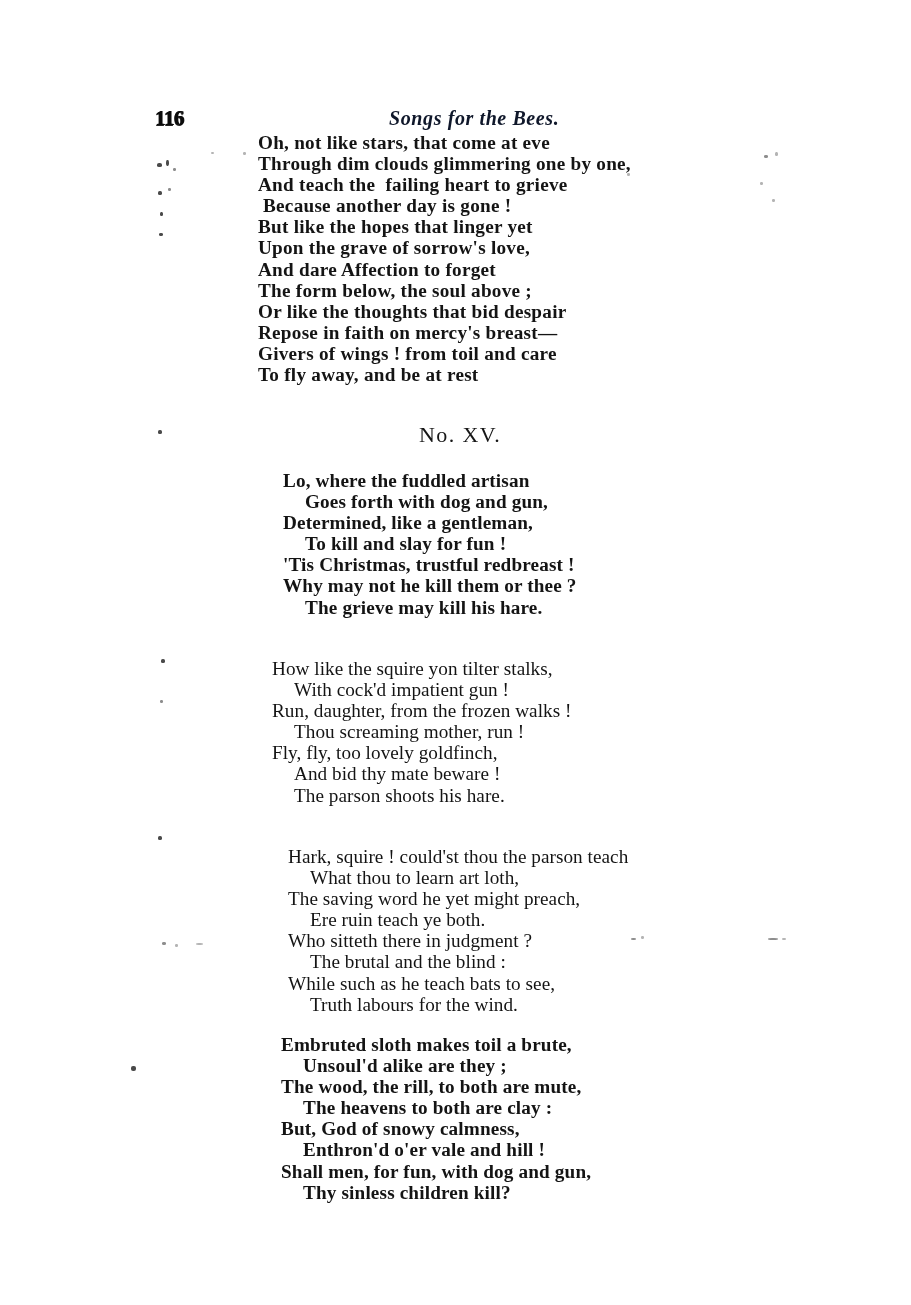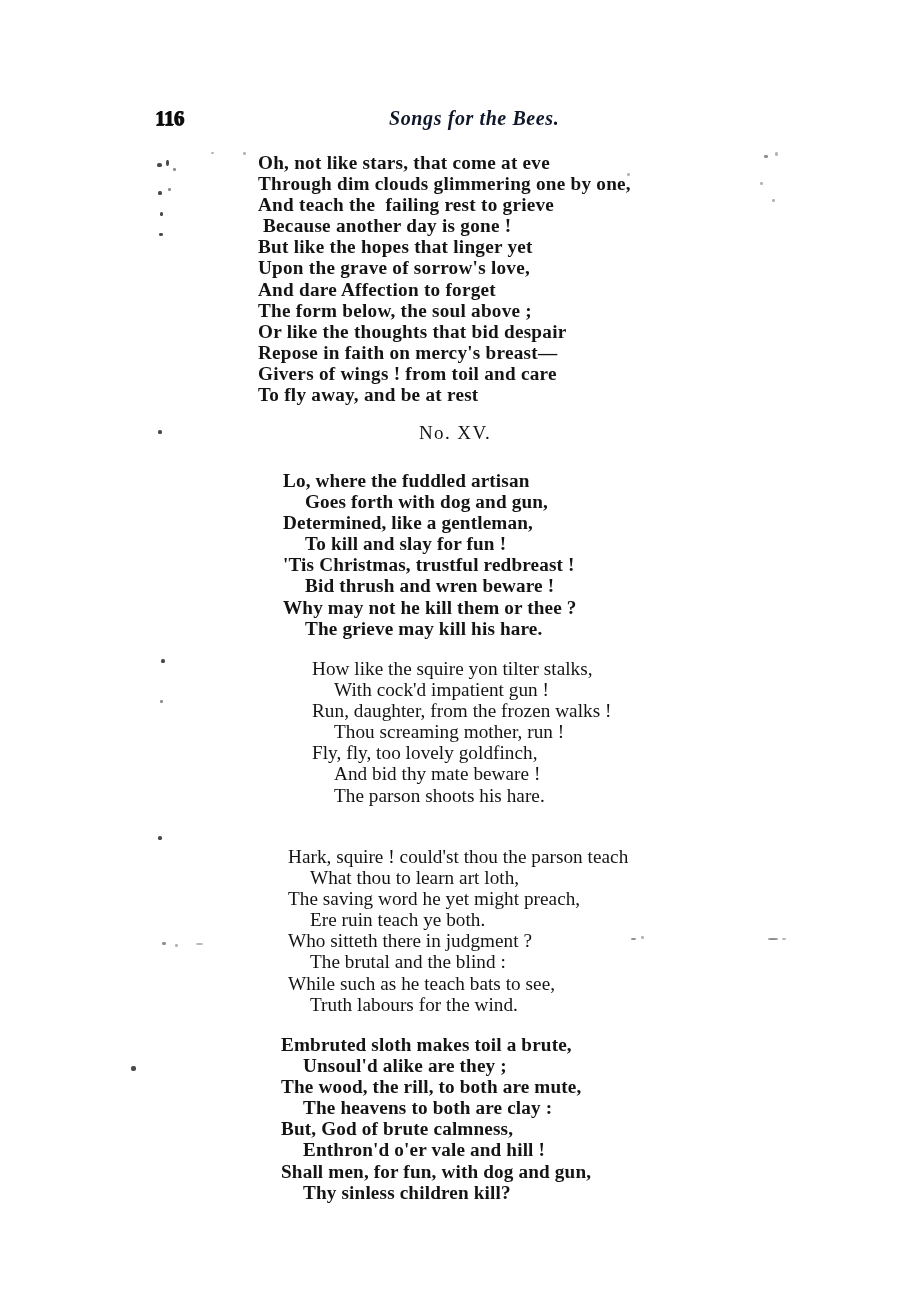--- a/index.html
+++ b/index.html
@@ -64,7 +64,7 @@
   
   #stanza-opening {
     left: 258px;
-    top: 152px;
+    top: 132px;
     font-weight: 700;
   }
   #stanza-opening .ln { letter-spacing: 0.25px; }

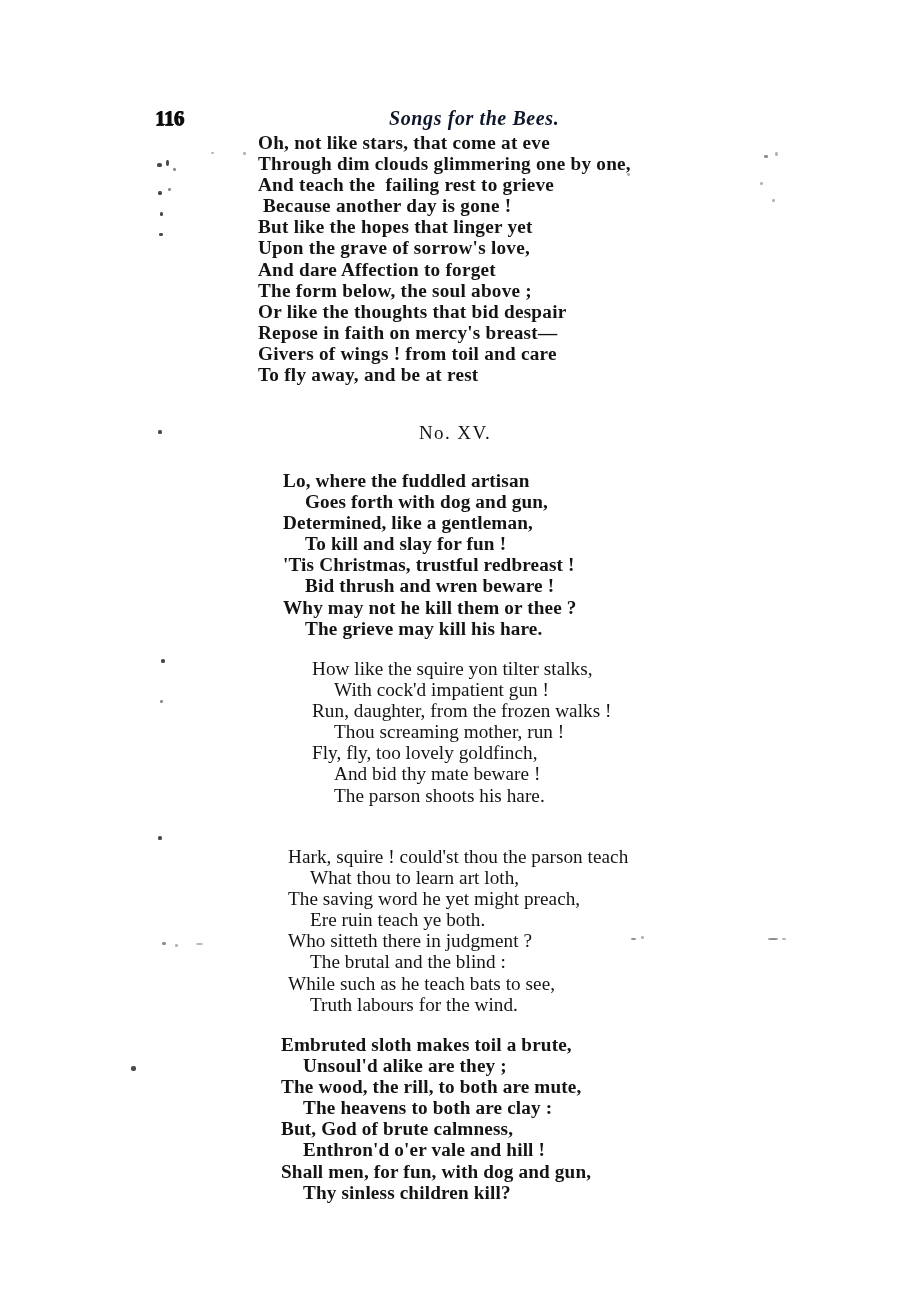--- a/index.html
+++ b/index.html
@@ -113,7 +113,7 @@
   <div class="verse" id="stanza-opening">
       <div class="ln">Oh, not like stars, that come at eve</div>
       <div class="ln">Through dim clouds glimmering one by one,</div>
-      <div class="ln">And teach the  failing rest to grieve</div>
+      <div class="ln">And teach the  failing heart to grieve</div>
       <div class="ln"> Because another day is gone !</div>
       <div class="ln">But like the hopes that linger yet</div>
       <div class="ln">Upon the grave of sorrow's love,</div>

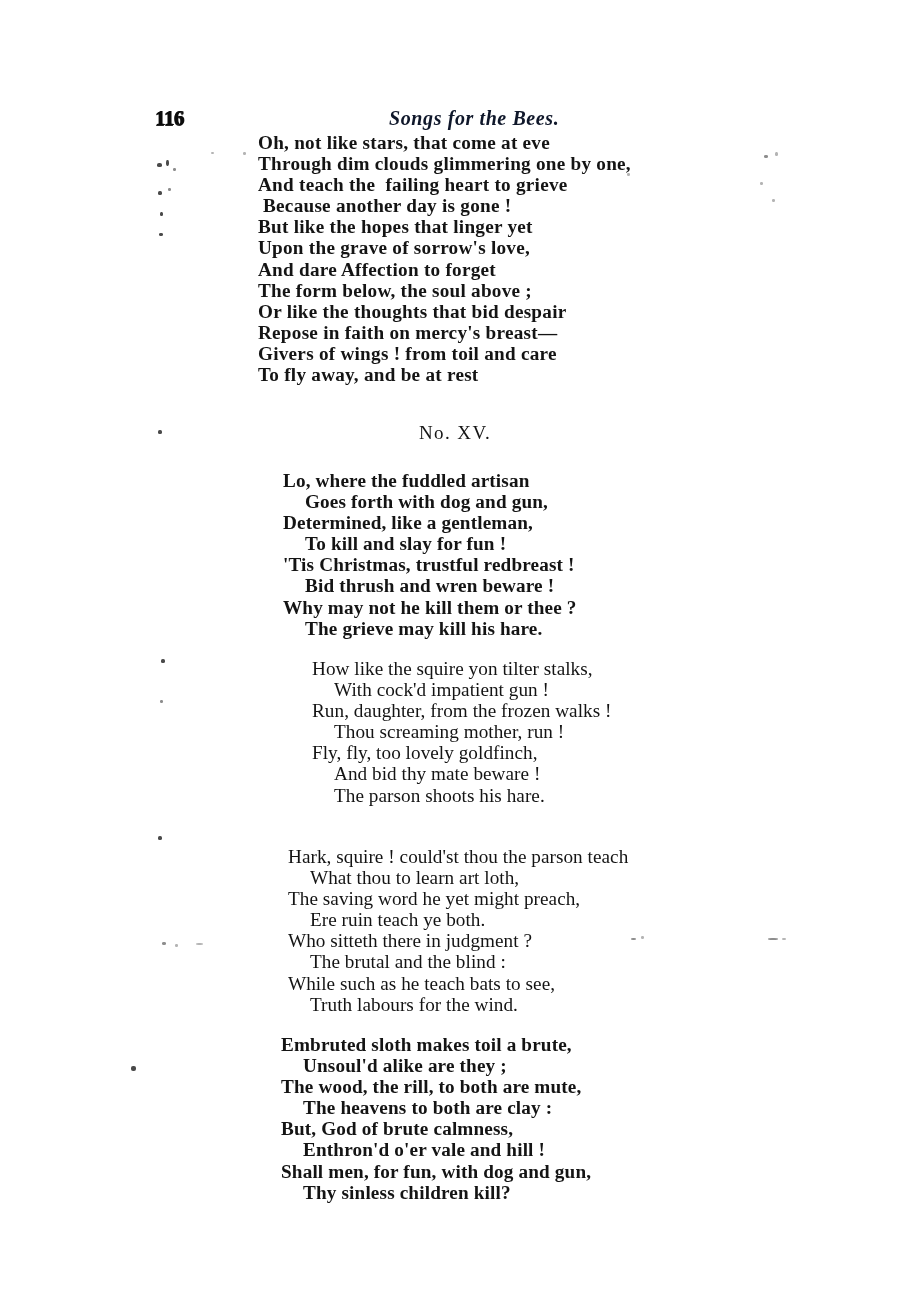--- a/index.html
+++ b/index.html
@@ -74,7 +74,7 @@
     position: absolute;
     left: 419px;
     top: 422px;
-    font-size: 19px;
+    font-size: 22px;
     letter-spacing: 1.4px;
     color: #161616;
   }

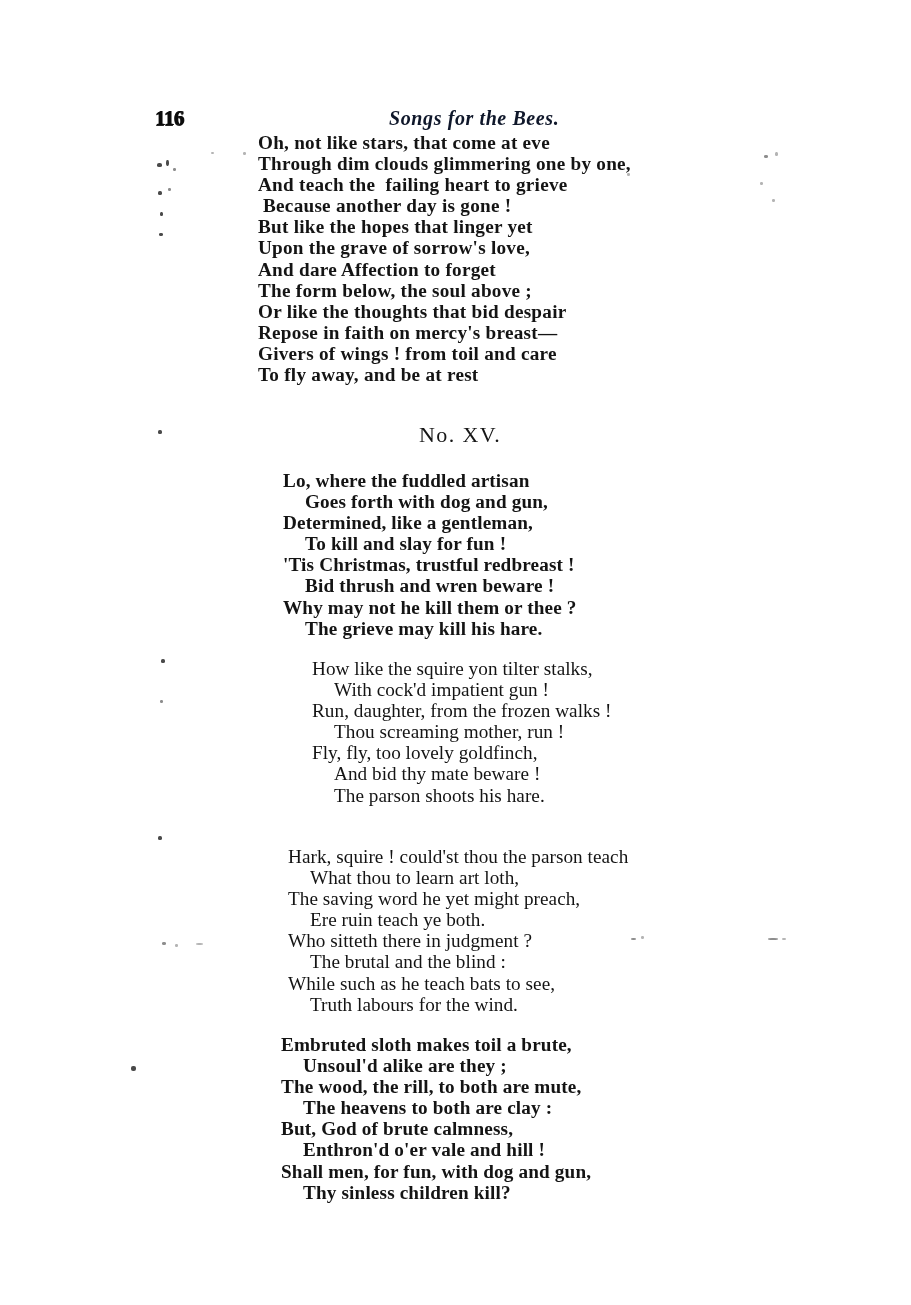--- a/index.html
+++ b/index.html
@@ -133,7 +133,6 @@
       <div class="ln">Determined, like a gentleman,</div>
       <div class="ln ind">To kill and slay for fun !</div>
       <div class="ln">'Tis Christmas, trustful redbreast !</div>
-      <div class="ln ind">Bid thrush and wren beware !</div>
       <div class="ln">Why may not he kill them or thee ?</div>
       <div class="ln ind">The grieve may kill his hare.</div>
     </div>

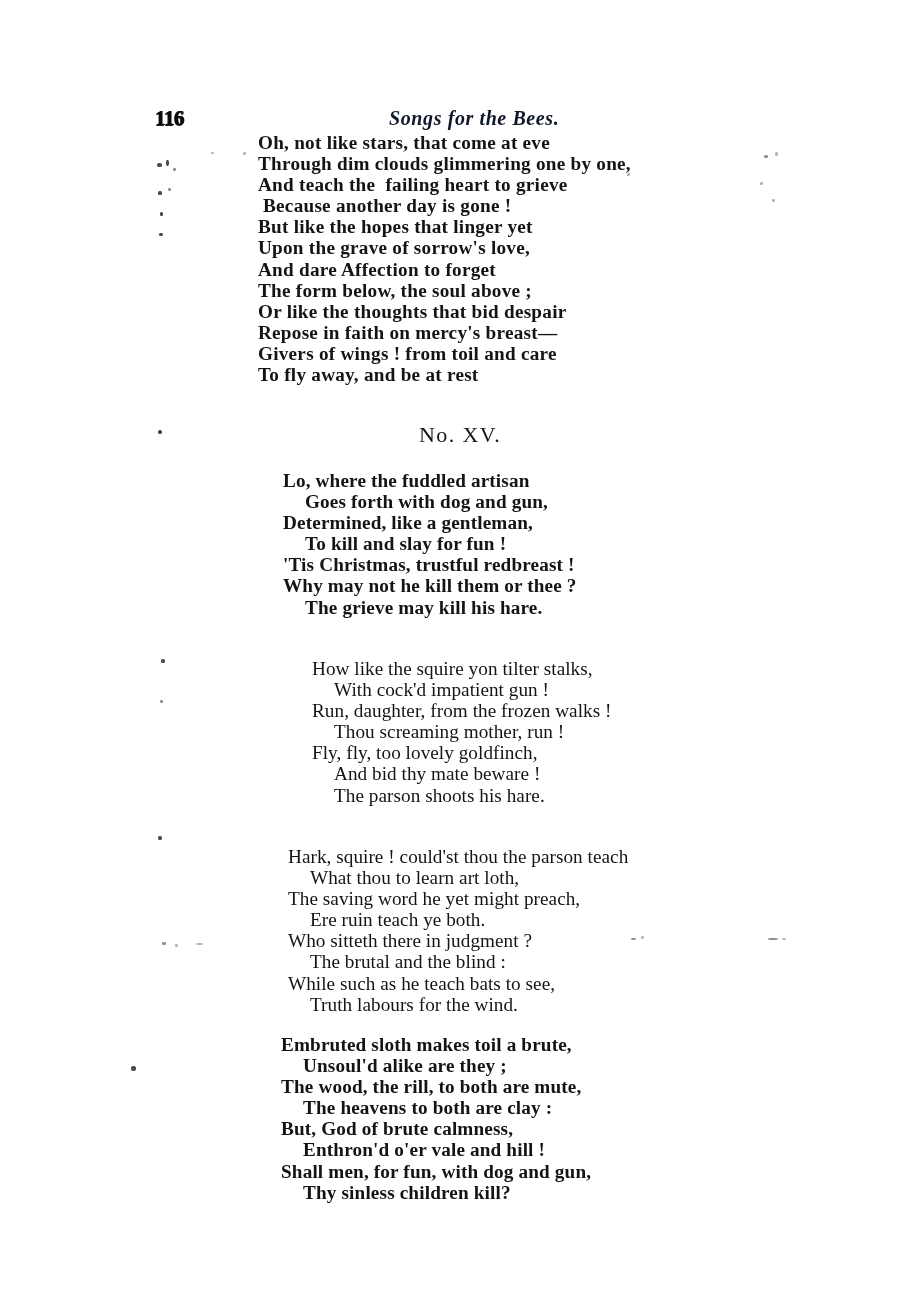--- a/index.html
+++ b/index.html
@@ -81,7 +81,7 @@
 
   
   #stanza-1 { left: 283px; top: 470px; font-weight: 600; }
-  #stanza-2 { left: 272px; top: 658px; font-weight: 500; color: #242424; margin-left: 40px; }
+  #stanza-2 { left: 272px; top: 658px; font-weight: 500; color: #242424; }
   #stanza-3 { left: 288px; top: 846px; font-weight: 500; color: #2c2c2c; }
   #stanza-4 { left: 281px; top: 1034px; font-weight: 600; color: #232323; }
 

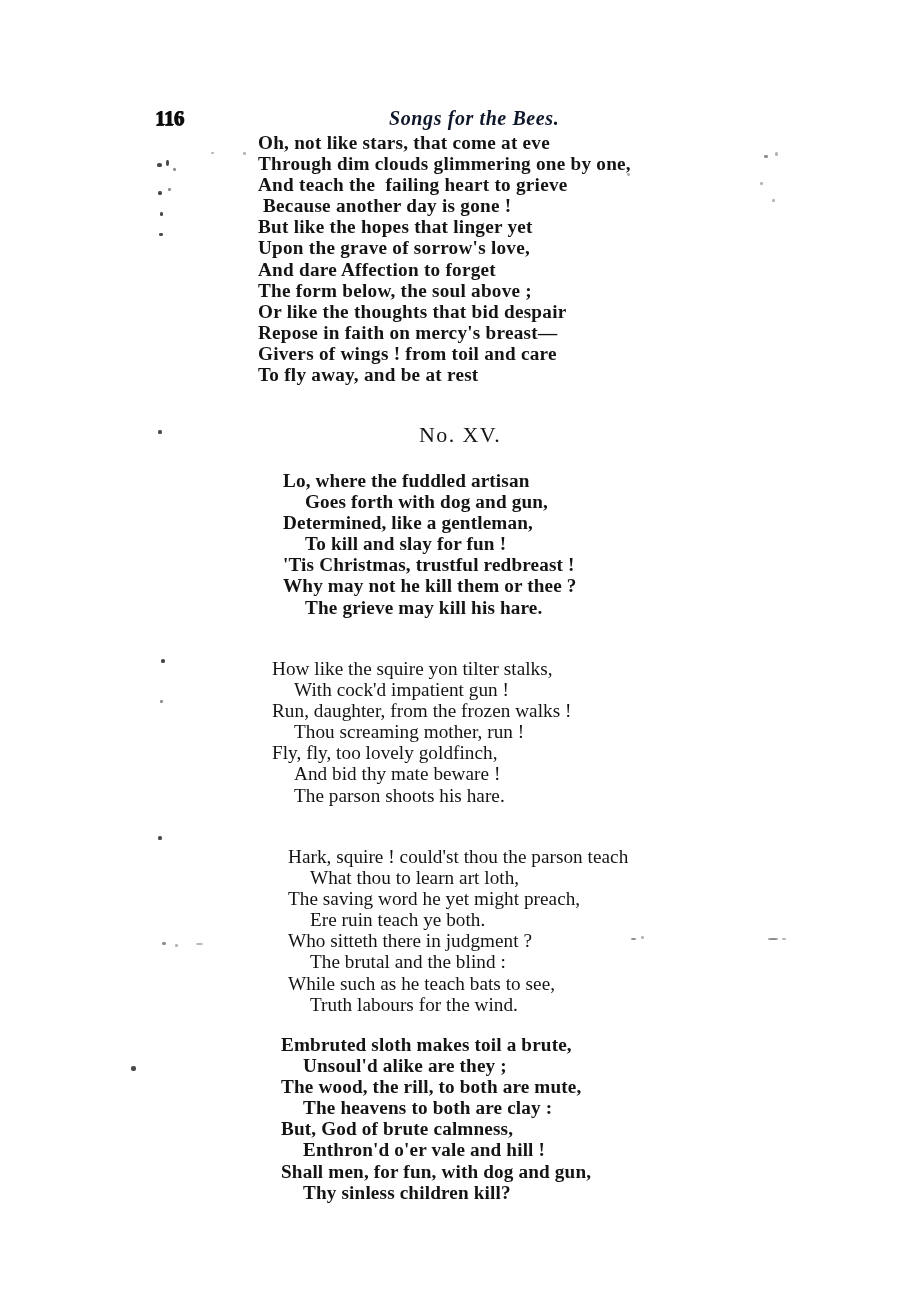--- a/index.html
+++ b/index.html
@@ -160,7 +160,7 @@
       <div class="ln ind">Unsoul'd alike are they ;</div>
       <div class="ln">The wood, the rill, to both are mute,</div>
       <div class="ln ind">The heavens to both are clay :</div>
-      <div class="ln">But, God of brute calmness,</div>
+      <div class="ln">But, God of snowy calmness,</div>
       <div class="ln ind">Enthron'd o'er vale and hill !</div>
       <div class="ln">Shall men, for fun, with dog and gun,</div>
       <div class="ln ind">Thy sinless children kill?</div>

